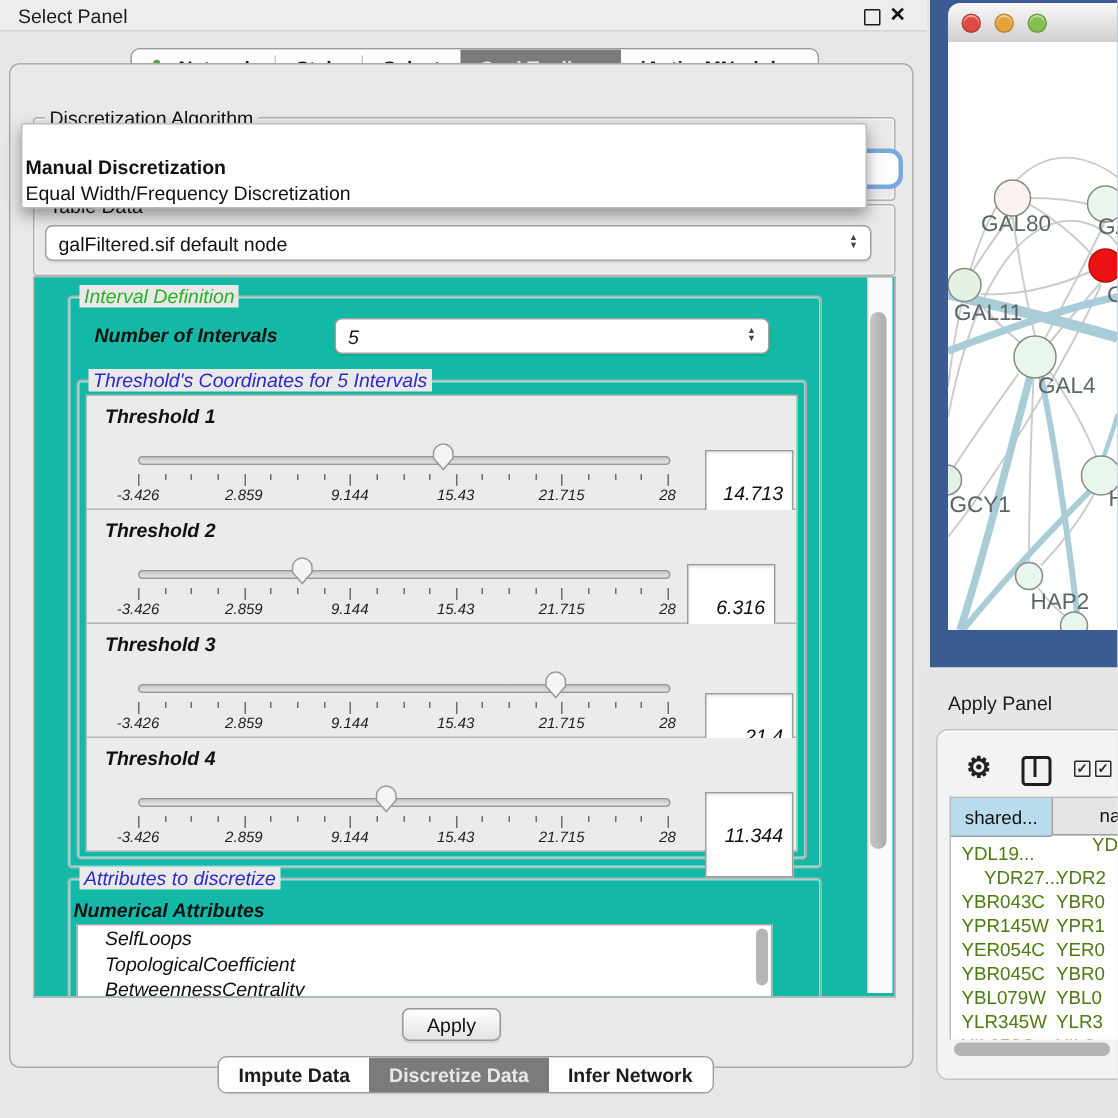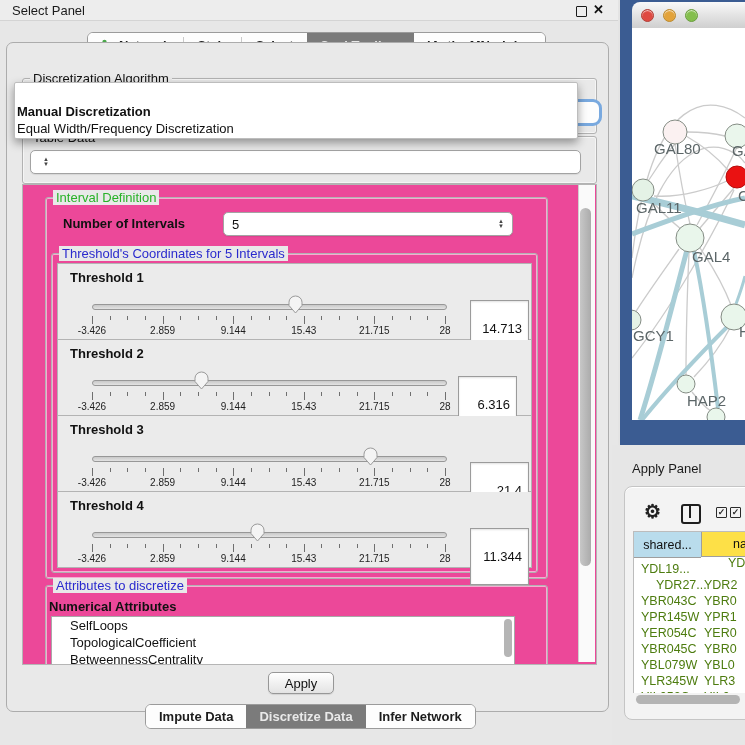--- a/index.html
+++ b/index.html
@@ -129,6 +129,7 @@
   <div class="abs groupbox" style="left:22px;top:136px;width:573px;height:46px;"></div>
   <div class="abs grouplab" style="left:30px;top:130px;color:#111;">Table Data</div>
   <div class="abs combo" style="left:30px;top:150px;width:533px;height:22px;">
+    <span class="val">galFiltered.sif default node</span>
     <span class="spinner">▲<br>▼</span>
   </div>
 

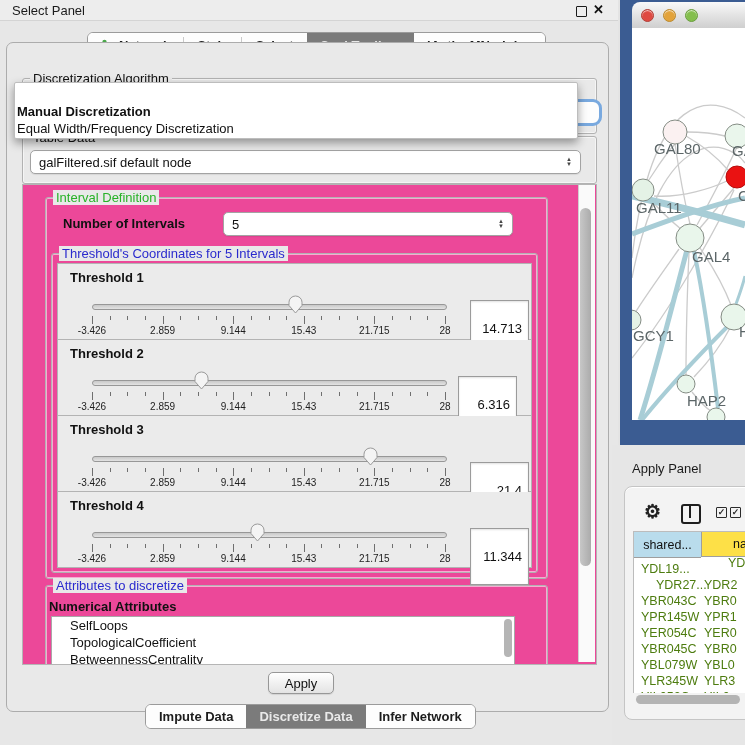--- a/index.html
+++ b/index.html
@@ -39,7 +39,7 @@
   .popup-hint{position:absolute;left:0;right:0;top:4px;text-align:center;color:#b3b3b3;font-size:13px;}
   .popup-item{position:absolute;left:2px;font-size:13px;color:#111;white-space:nowrap;}
 
-  .viewport{left:22px;top:184px;width:573px;height:479px;border:1px solid #b5b5b5;background:#ec4899;overflow:hidden;}
+  .viewport{left:22px;top:184px;width:573px;height:479px;border:1px solid #b5b5b5;background:#14b8a6;overflow:hidden;font-style:italic;}
   .vscroll-track{left:578px;top:185px;width:16px;height:477px;background:#fafafa;border-left:1px solid #d0d0d0;}
   .vscroll-thumb{left:580px;top:208px;width:11px;height:358px;border-radius:6px;background:linear-gradient(90deg,#c7c7c7,#ababab);}
 

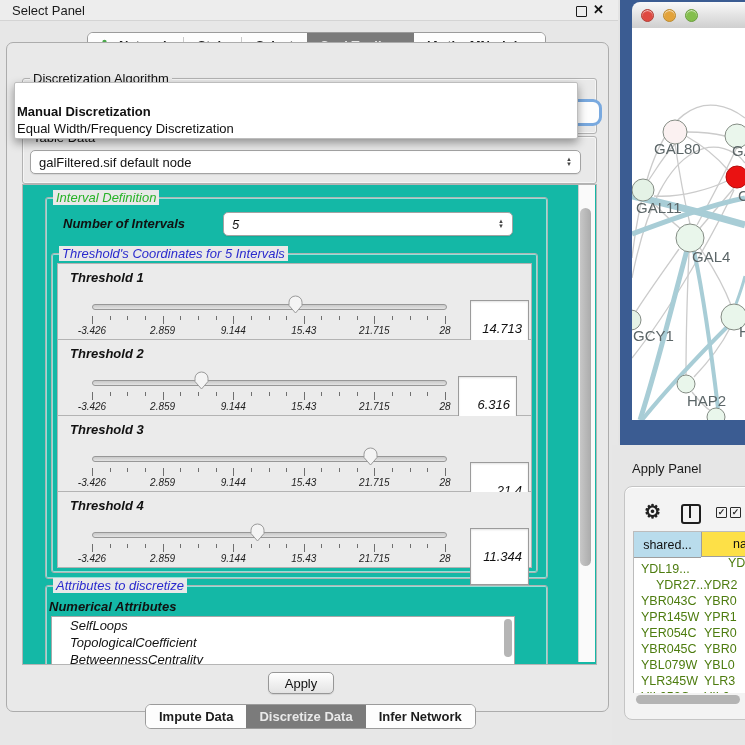--- a/index.html
+++ b/index.html
@@ -404,7 +404,7 @@
 
 <div class="abs tbl-clip" id="node-table">
   <div class="th-cell" id="th-col1" style="left: 0px; width: 67px; background: rgb(185, 220, 236);">shared...</div>
-  <div class="th-cell" style="left: 67px; width: 45px; justify-content: flex-start; padding-left: 31px; border-left: 1px solid rgb(158, 158, 158); box-sizing: border-box; background: #fde047;">na</div>
+  <div class="th-cell" style="left: 67px; width: 45px; justify-content: flex-start; padding-left: 31px; border-left: 1px solid rgb(158, 158, 158); box-sizing: border-box; background: #e5e5e5;">na</div>
   <div id="tbl-rows">
       <div class="trow-cell" style="left: 7px; top: 30px;">YDL19...</div>
       <div class="trow-cell" style="left: 70px; top: 24px; margin-left: 24px;">YDL1</div>

